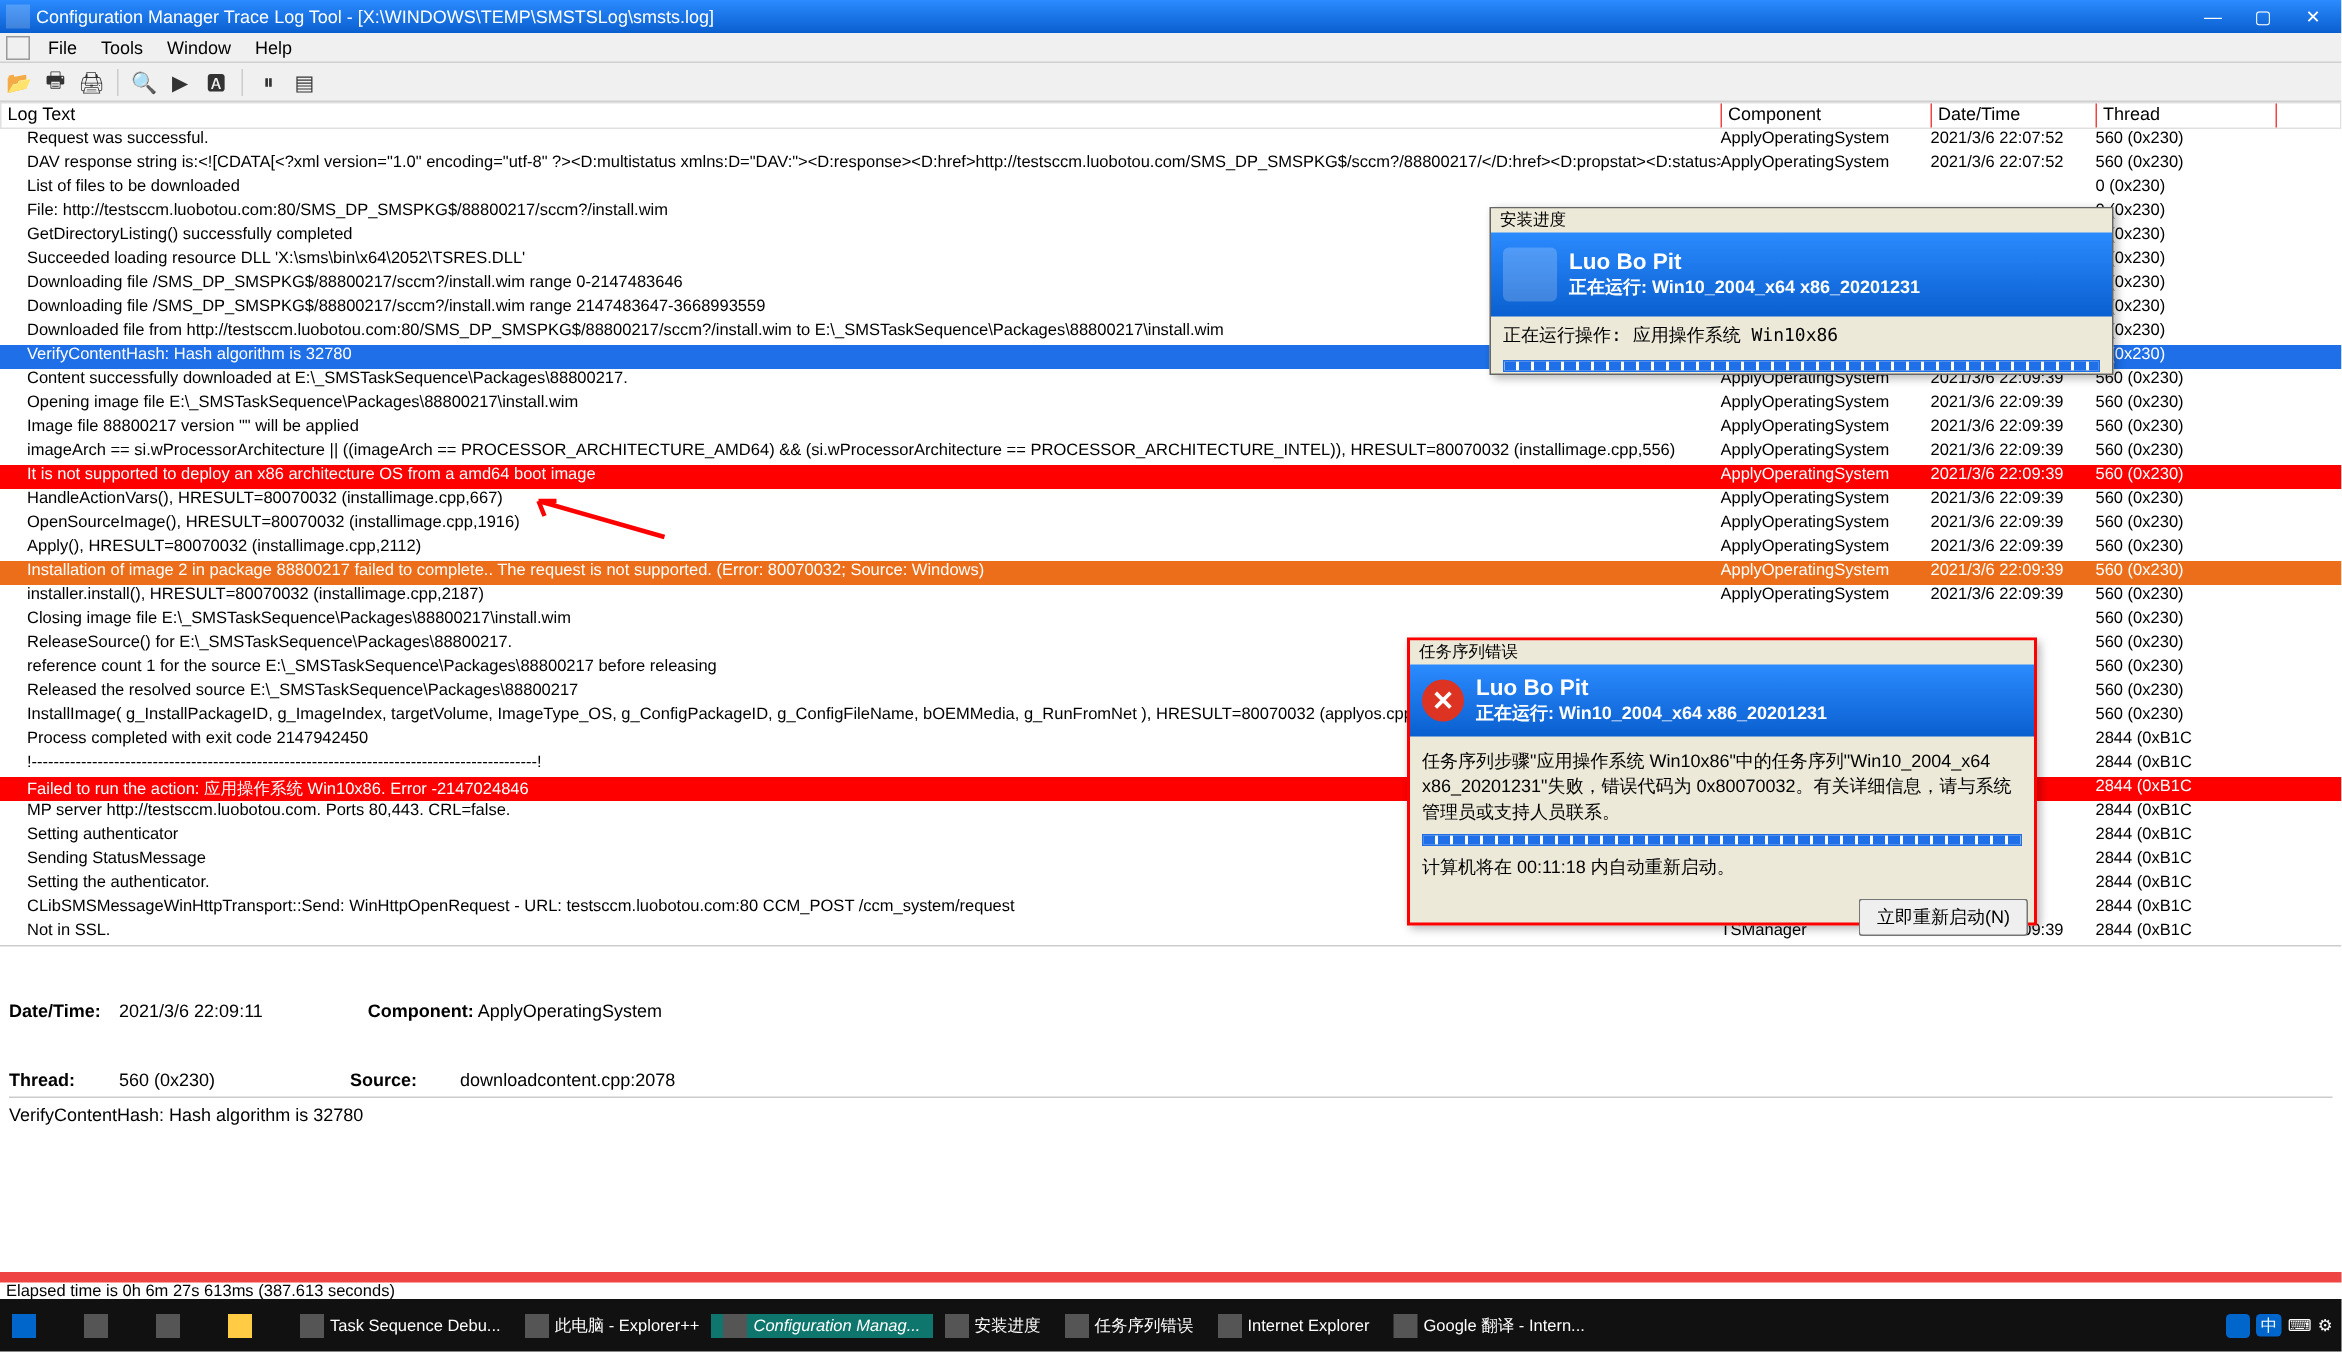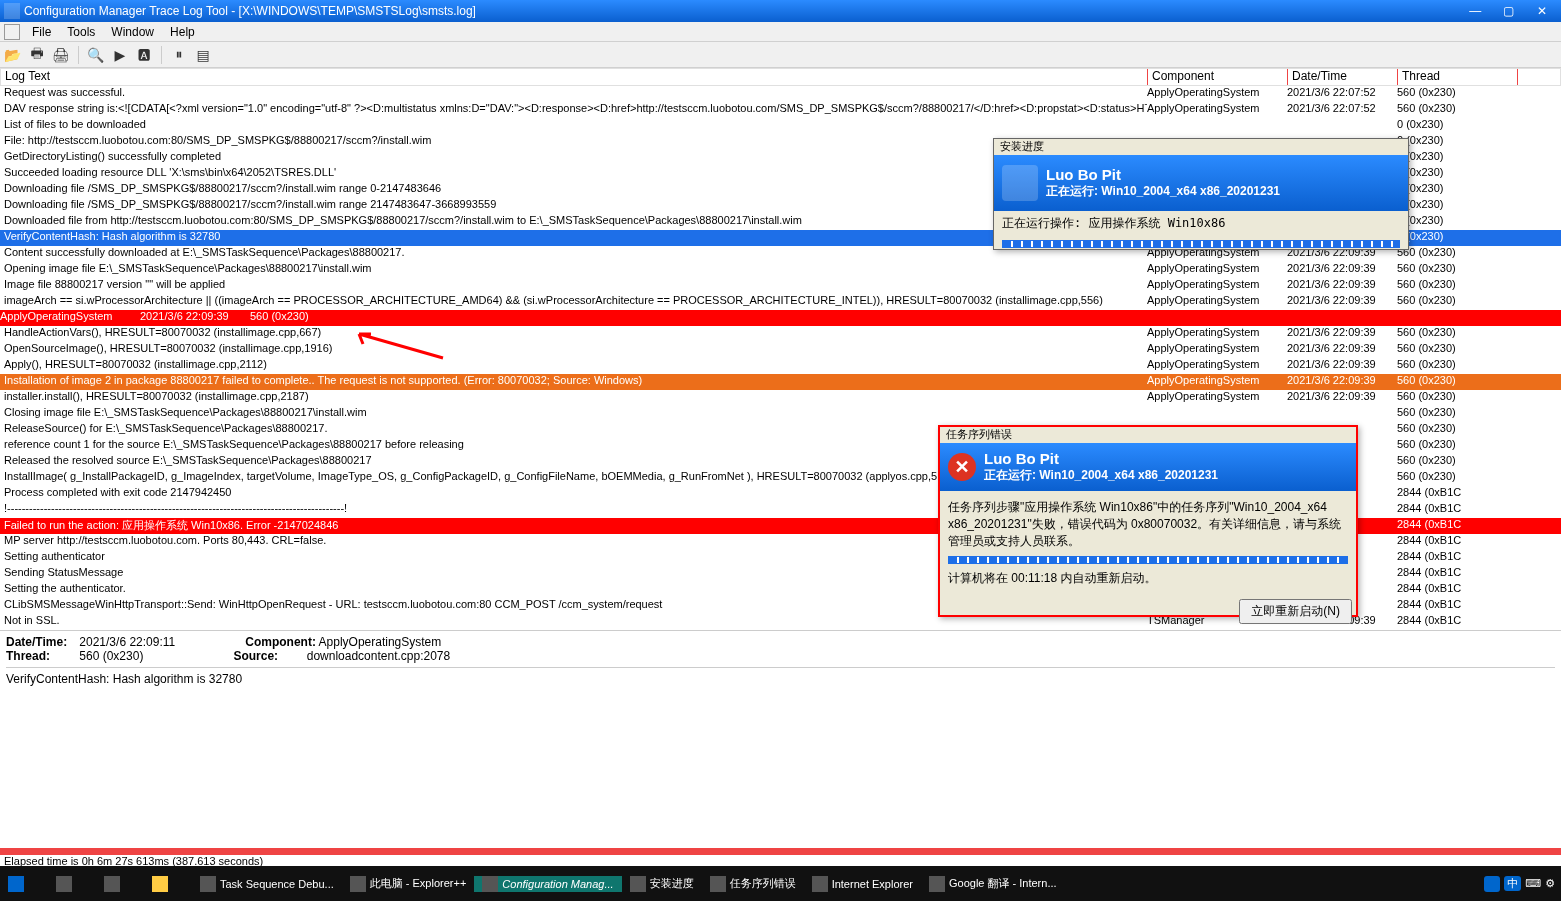--- a/index.html
+++ b/index.html
@@ -18,7 +18,7 @@
 .hdr .col { border-right:1px solid #ef4444; padding:0 4px; }
 .grid { position:relative; }
 .row { display:flex; height:16px; font-size:11px; white-space:nowrap; }
-.row .c1 { flex:0 0 1147px; overflow:hidden; padding-left:4px;}
+.row .c1 { flex:0 0 1147px; overflow:hidden; padding-left:18px;}
 .row .c2 { flex:0 0 140px; overflow:hidden;}
 .row .c3 { flex:0 0 110px; overflow:hidden;}
 .row .c4 { flex:0 0 120px; overflow:hidden;}

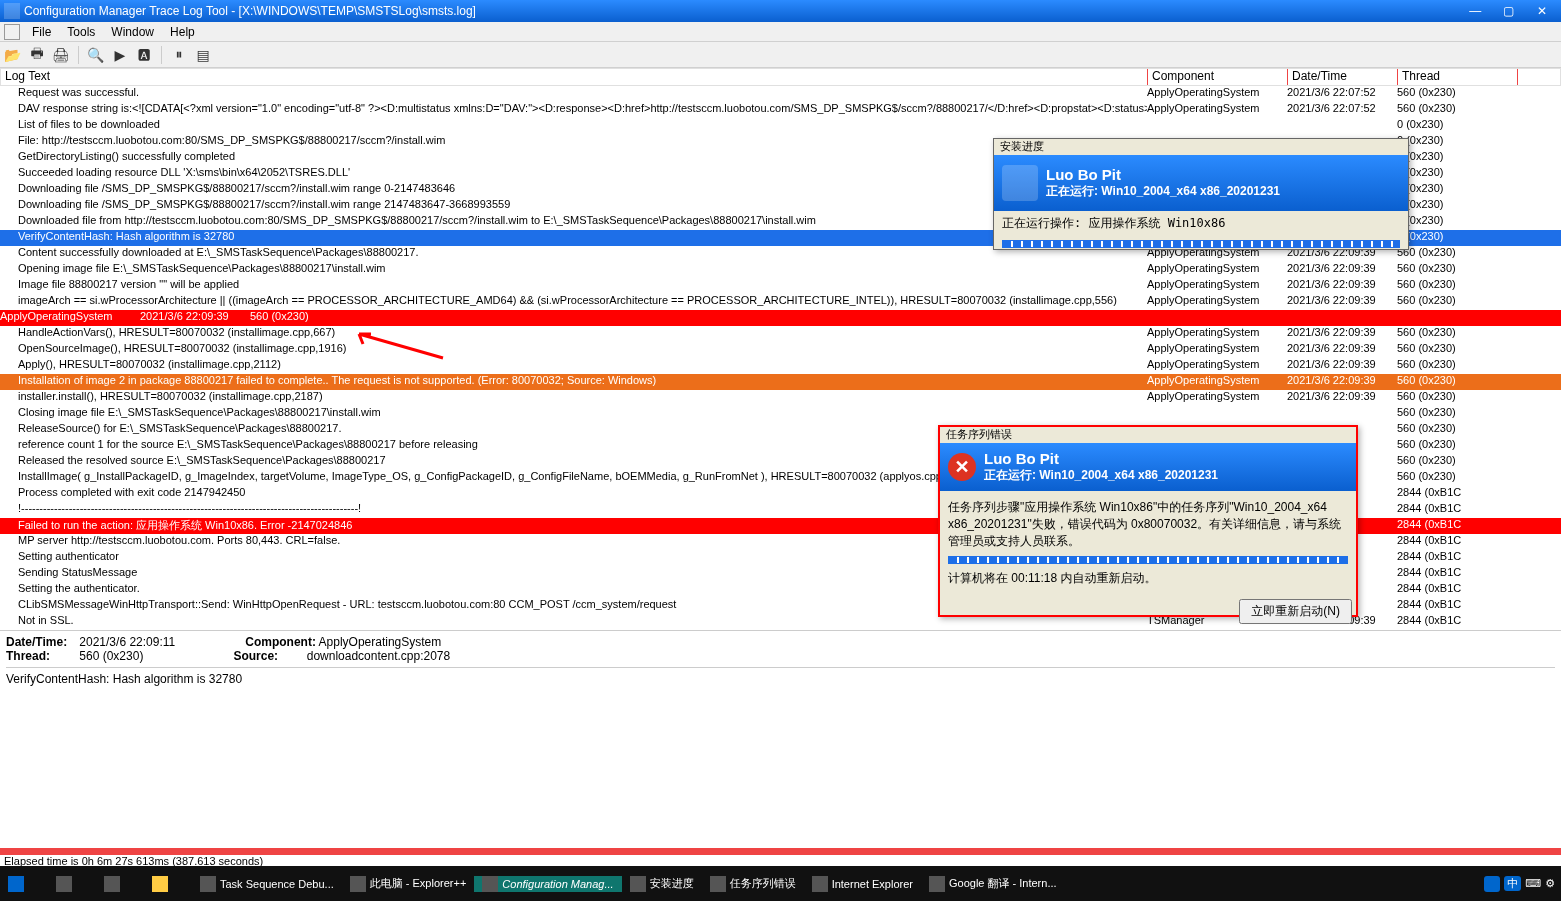--- a/index.html
+++ b/index.html
@@ -181,6 +181,7 @@
       <div class="c4">560 (0x230)</div>
     </div>
     <div class="row err">
+      <div class="c1">It is not supported to deploy an x86 architecture OS from a amd64 boot image</div>
       <div class="c2">ApplyOperatingSystem</div>
       <div class="c3">2021/3/6 22:09:39</div>
       <div class="c4">560 (0x230)</div>

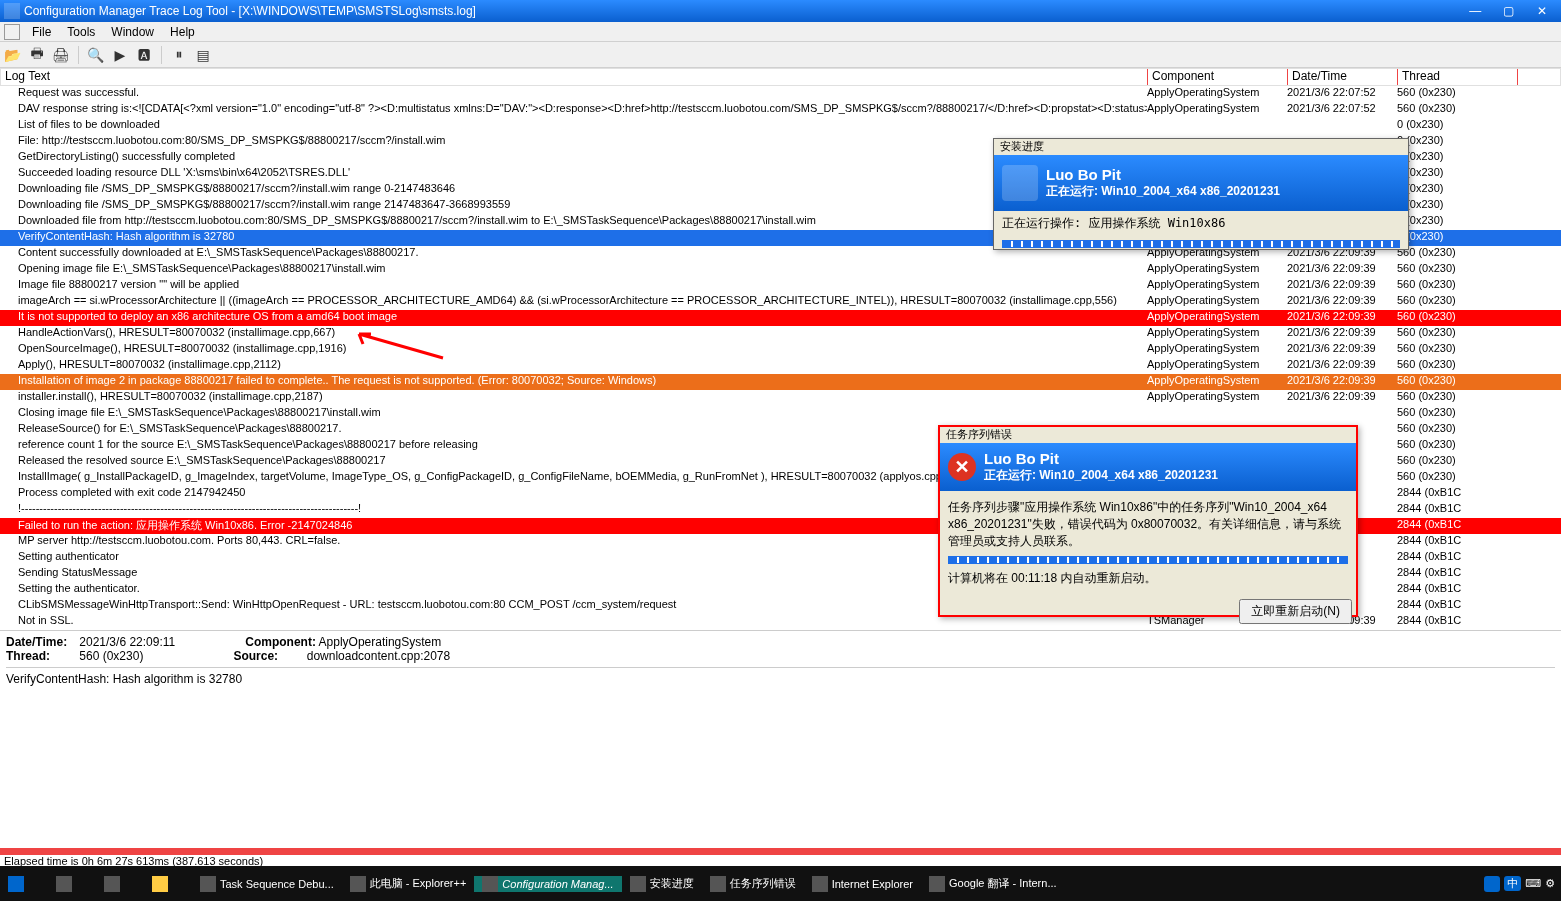--- a/index.html
+++ b/index.html
@@ -26,7 +26,7 @@
 .row.err { background:#ff0000; color:#fff; }
 .row.err2 { background:#ec6e1a; color:#fff; }
 .detail { border-top:1px solid #ccc; padding:4px 6px; font-size:12px; }
-.detail .drow { display:flex; gap:10px; }
+.detail .drow { display:flex; gap:10px;margin-top:32px; }
 .detail b { font-weight:bold; min-width:70px; display:inline-block;}
 .msgbox { position:absolute; border:1px solid #666; background:#ece9d8; box-shadow:2px 2px 6px rgba(0,0,0,.3); font-size:12px; color:#000;}
 .msgbox.prog { left:993px; top:138px; width:416px; height:112px; }

